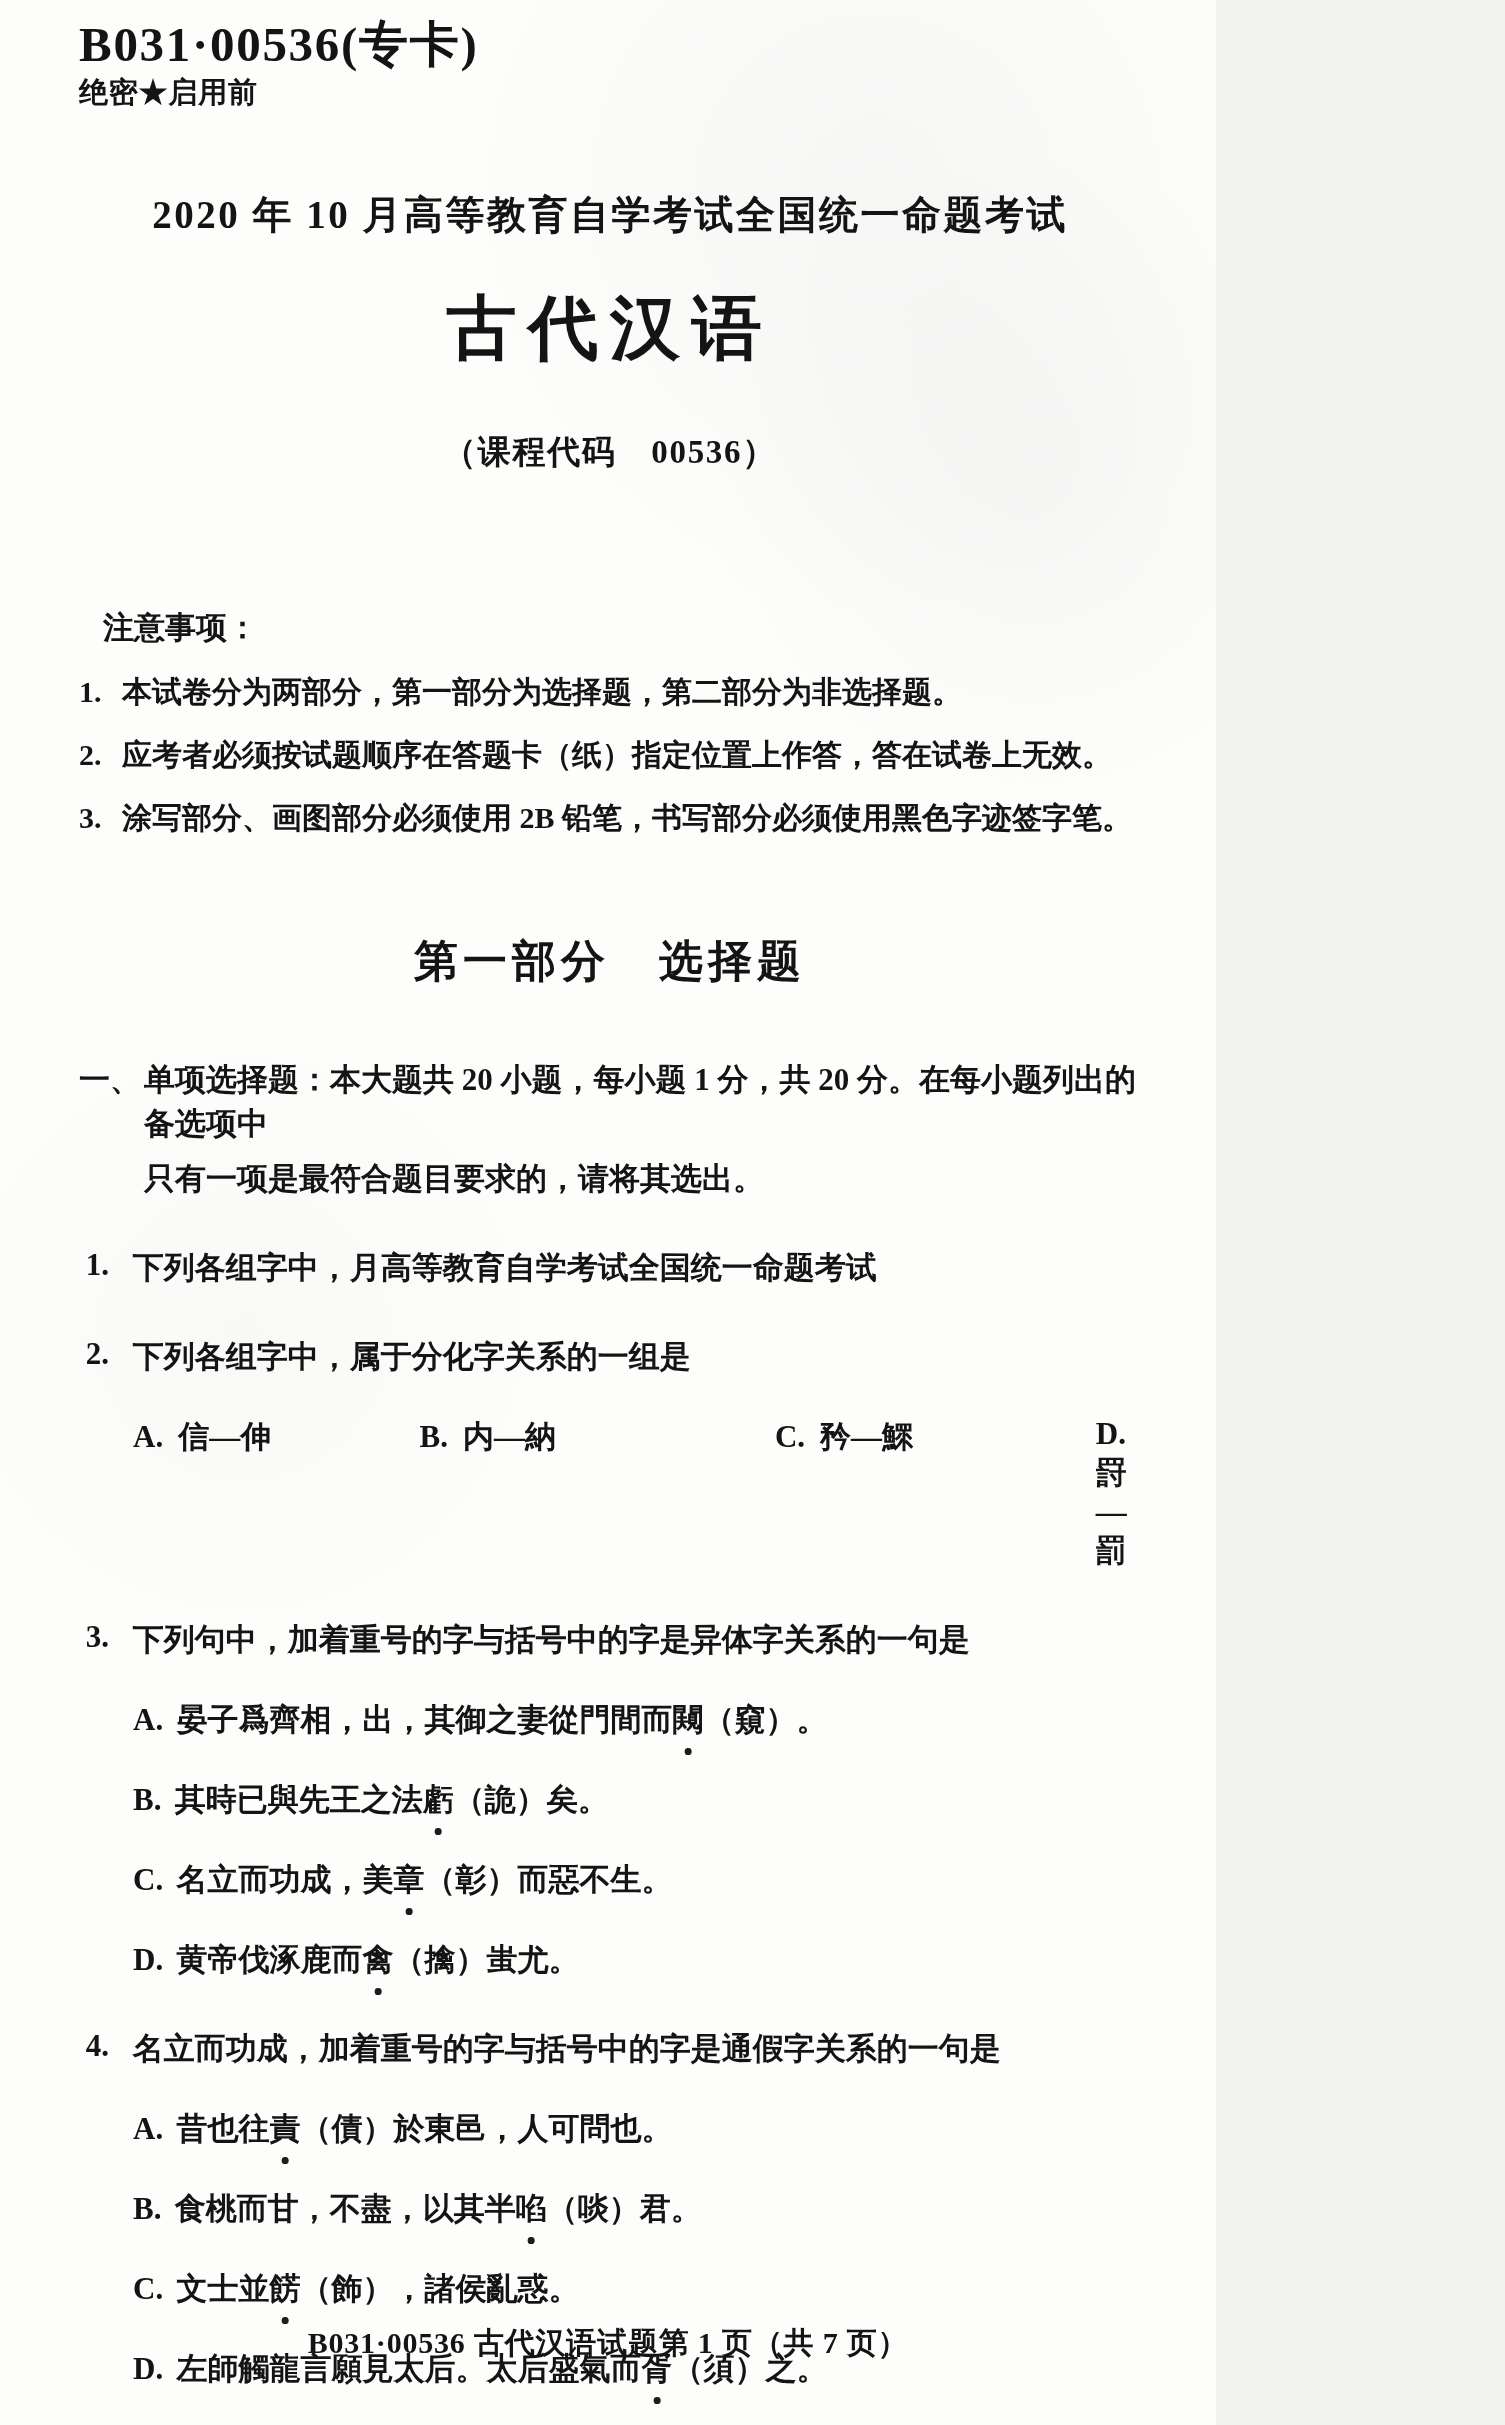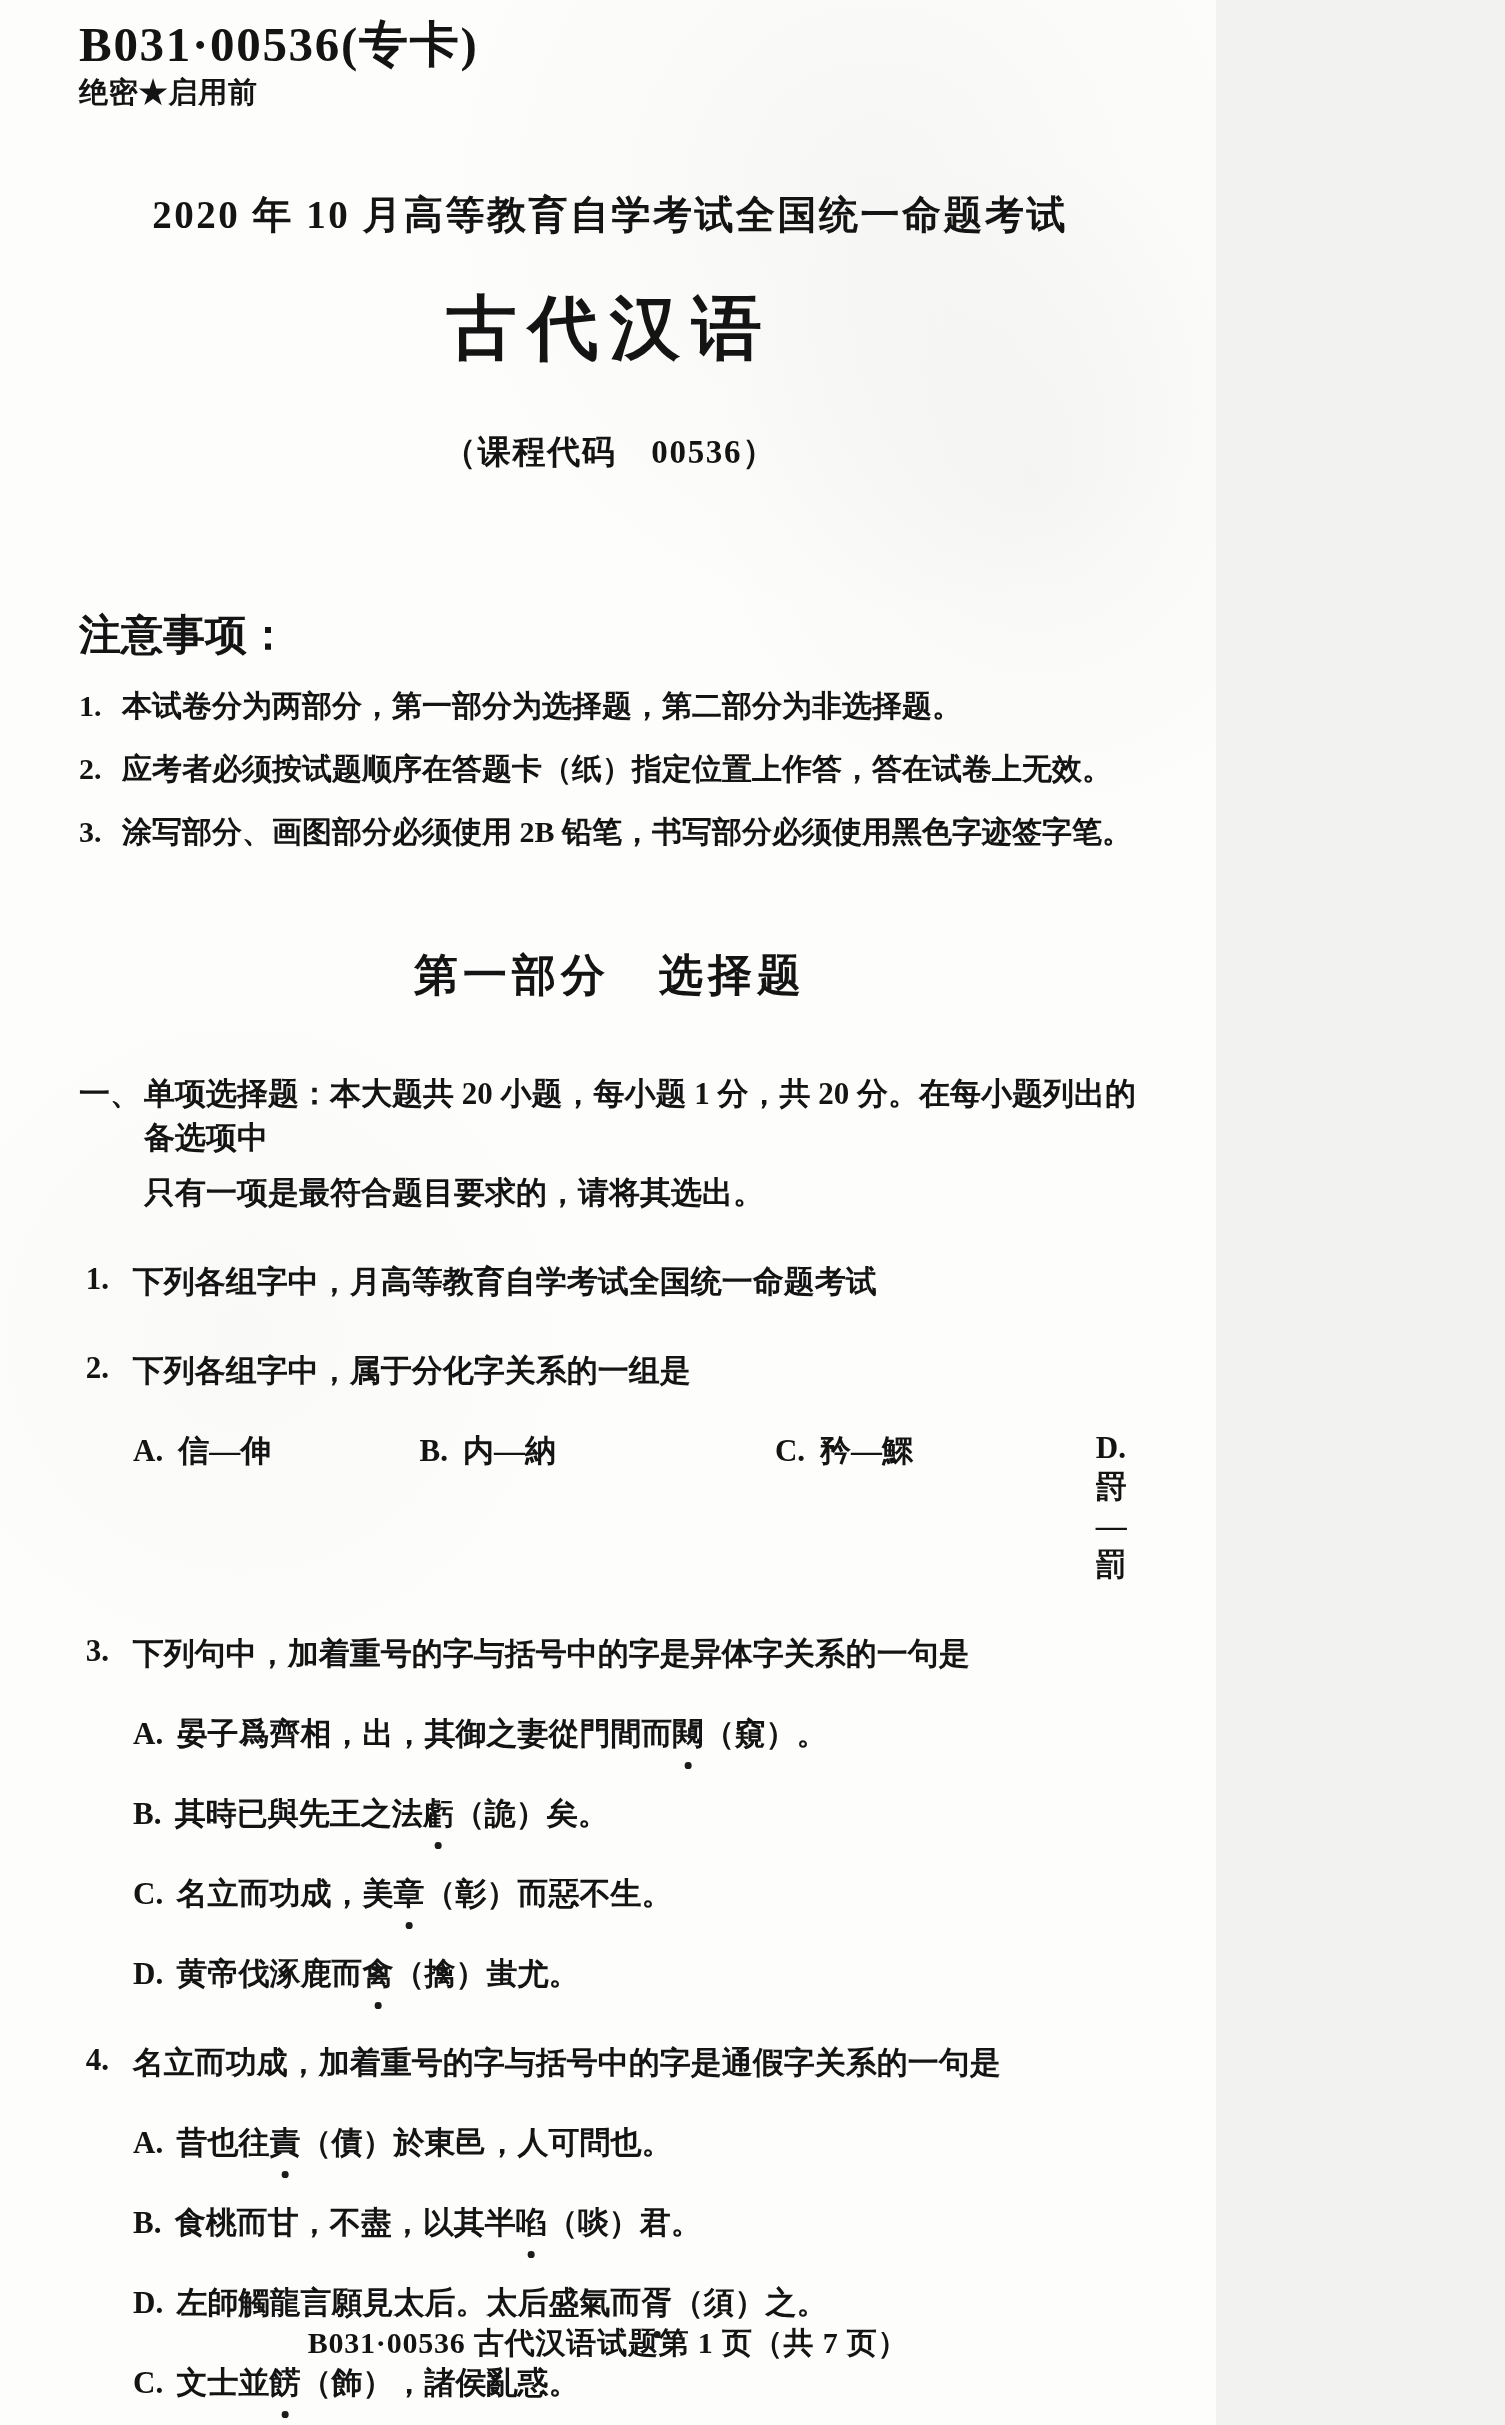--- a/index.html
+++ b/index.html
@@ -40,7 +40,7 @@
     margin-top: 54px; letter-spacing: 1.7px;
   }
   .notes { margin-top: 132px; }
-  .notes-title { font-size: 42px; font-weight: 700; }
+  .notes-title { font-size: 31px; font-weight: 700; margin-left: 24px; }
   .note { display: flex; margin-top: 22.6px; font-size: 30px; font-weight: 600; line-height: 1.35; }
   .note-num { width: 43px; flex: 0 0 43px; }
   .part-title {

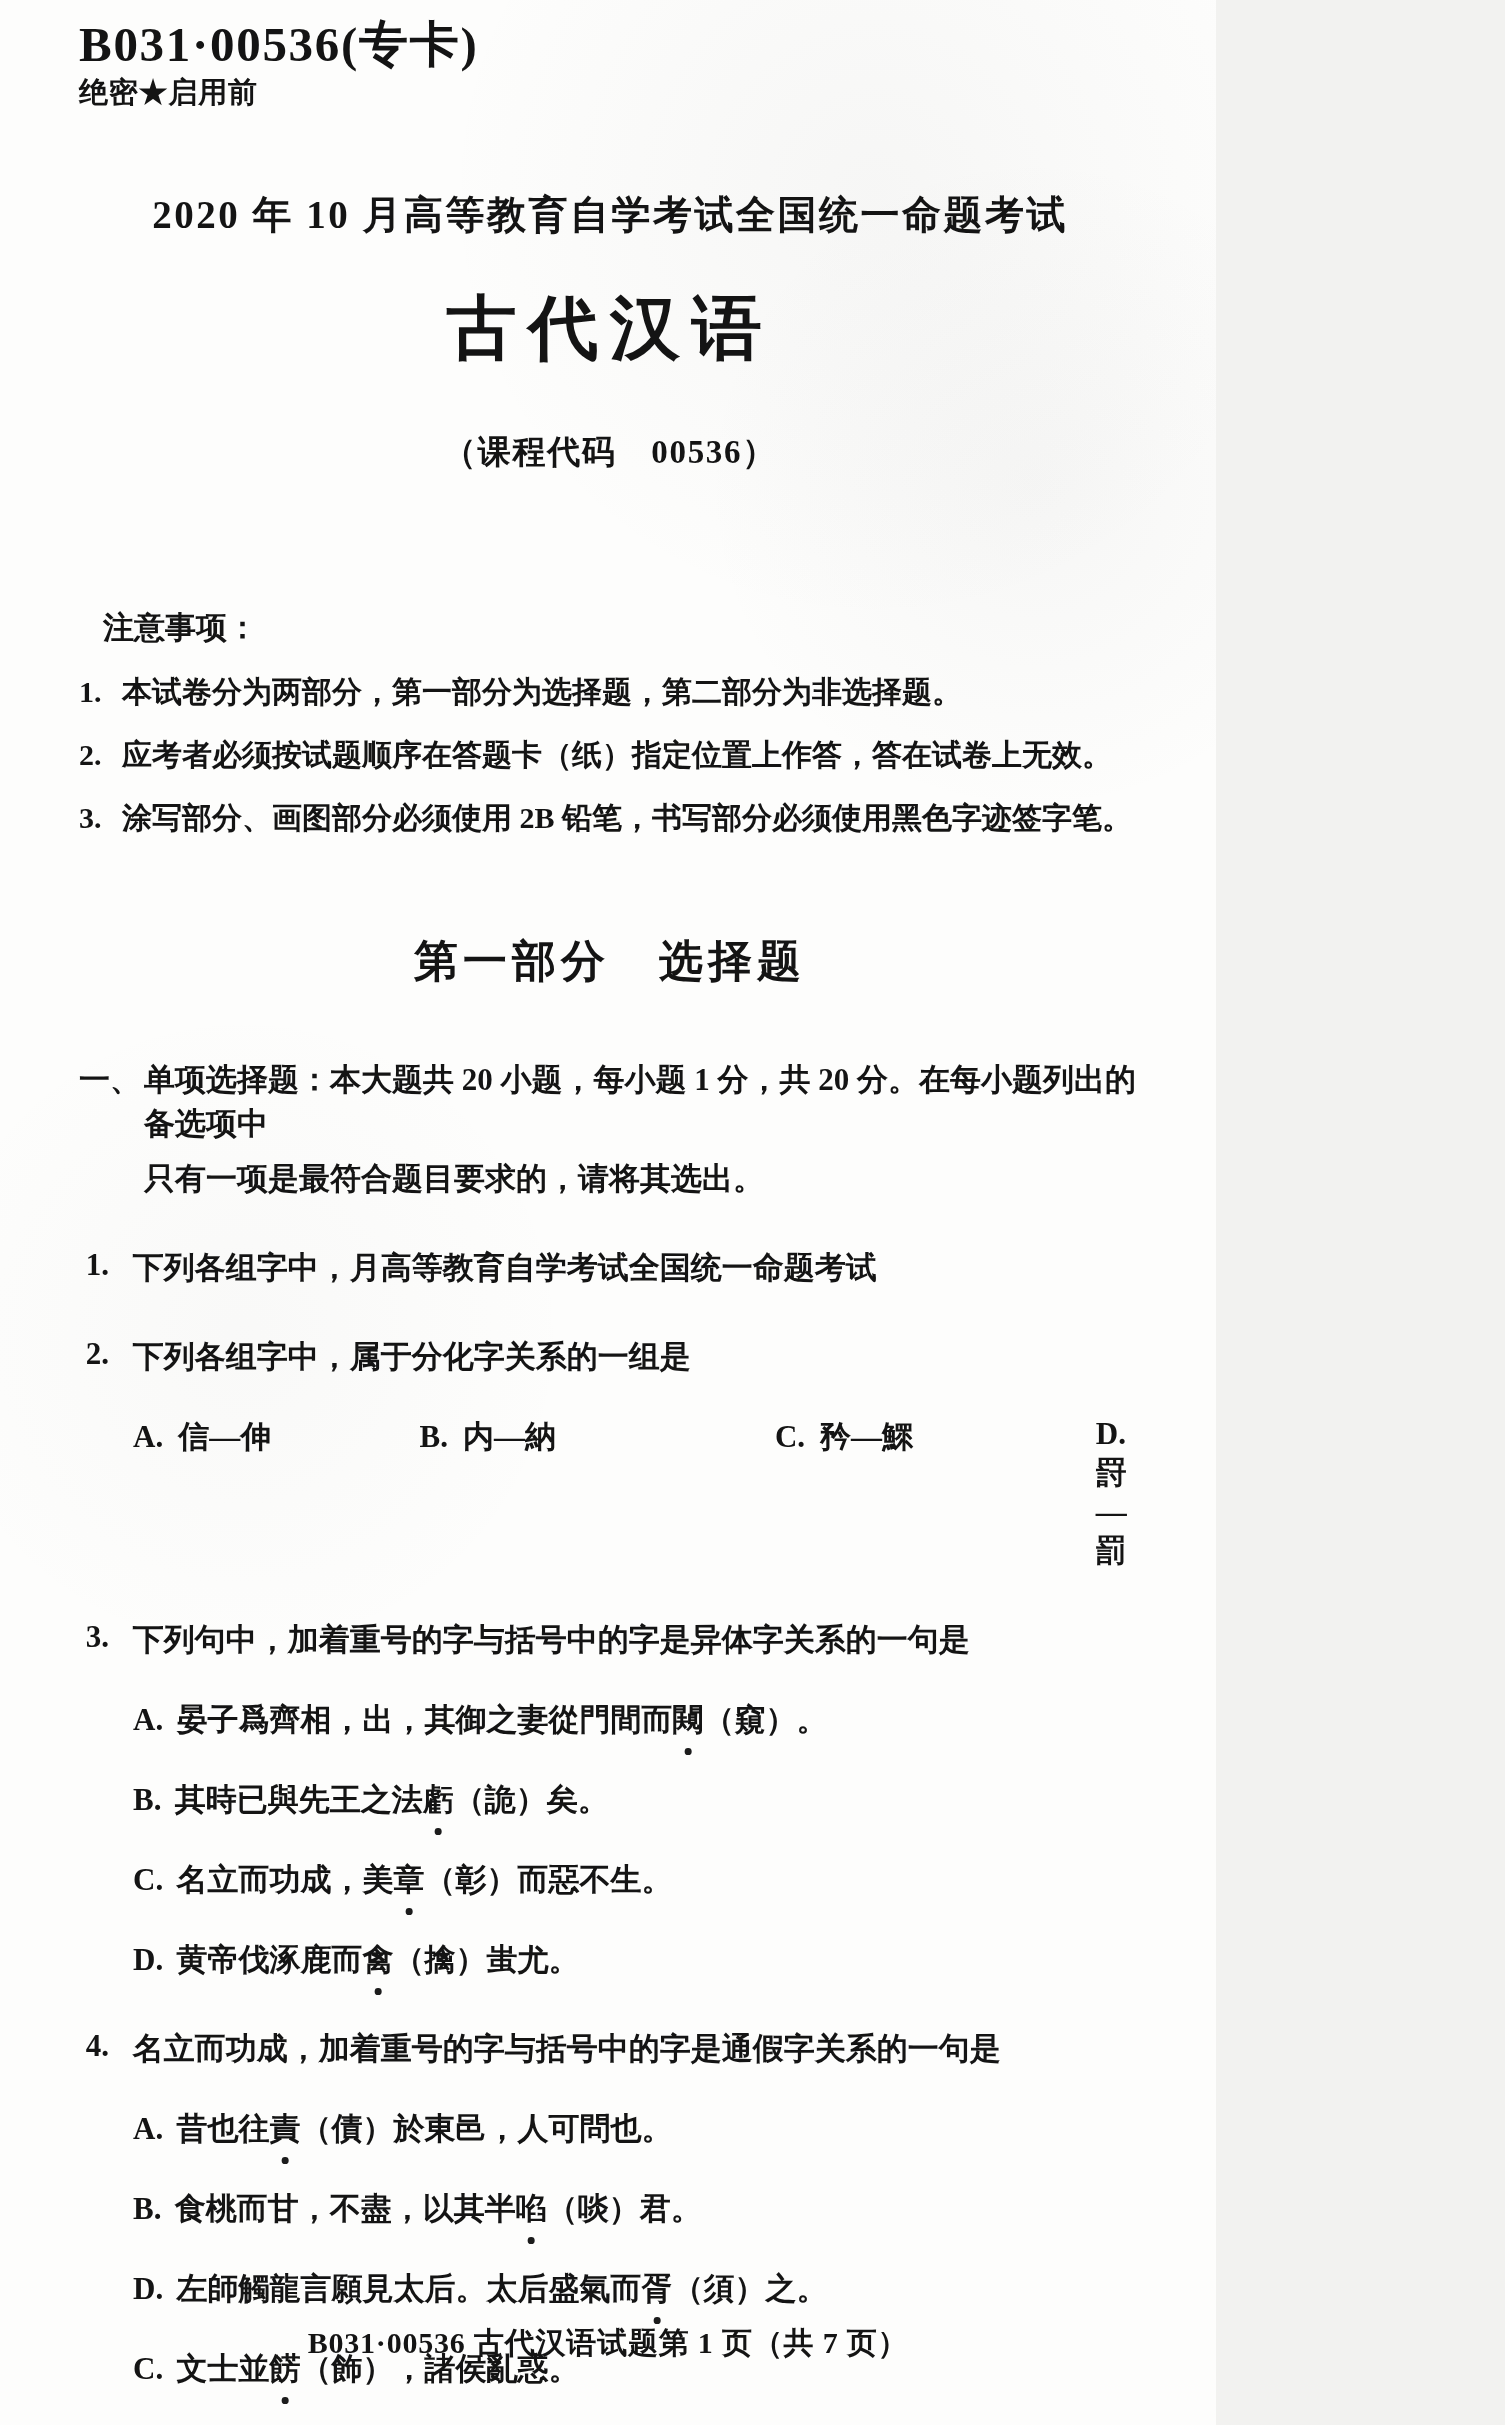--- a/index.html
+++ b/index.html
@@ -162,10 +162,10 @@
       <span class="opt-label">B.</span><span>食桃而甘，不盡，以其半</span><span class="emph">啗</span><span>（啖）君。</span>
     </div>
     <div class="opt-line">
-      <span class="opt-label">D.</span><span>左師觸龍言願見太后。太后盛氣而</span><span class="emph">胥</span><span>（須）之。</span>
+      <span class="opt-label">C.</span><span>文士並</span><span class="emph">餝</span><span>（飾），諸侯亂惑。</span>
     </div>
     <div class="opt-line">
-      <span class="opt-label">C.</span><span>文士並</span><span class="emph">餝</span><span>（飾），諸侯亂惑。</span>
+      <span class="opt-label">D.</span><span>左師觸龍言願見太后。太后盛氣而</span><span class="emph">胥</span><span>（須）之。</span>
     </div>
   </div>
 

